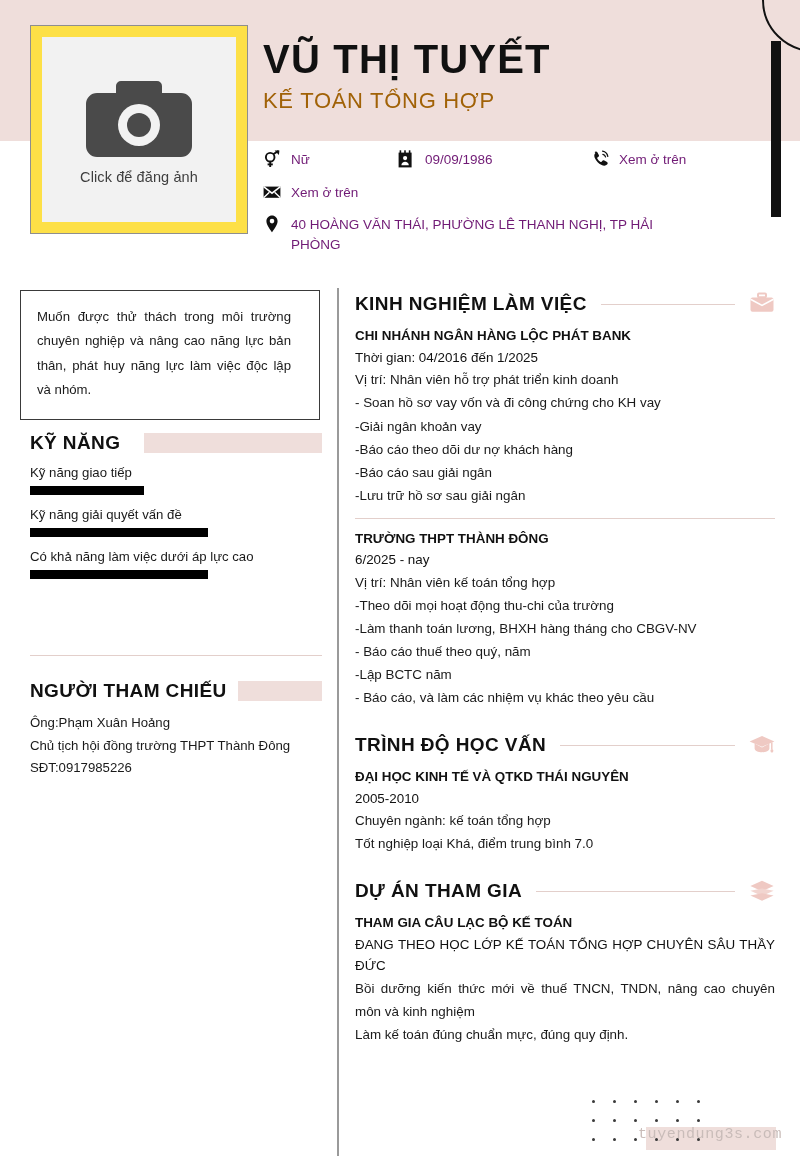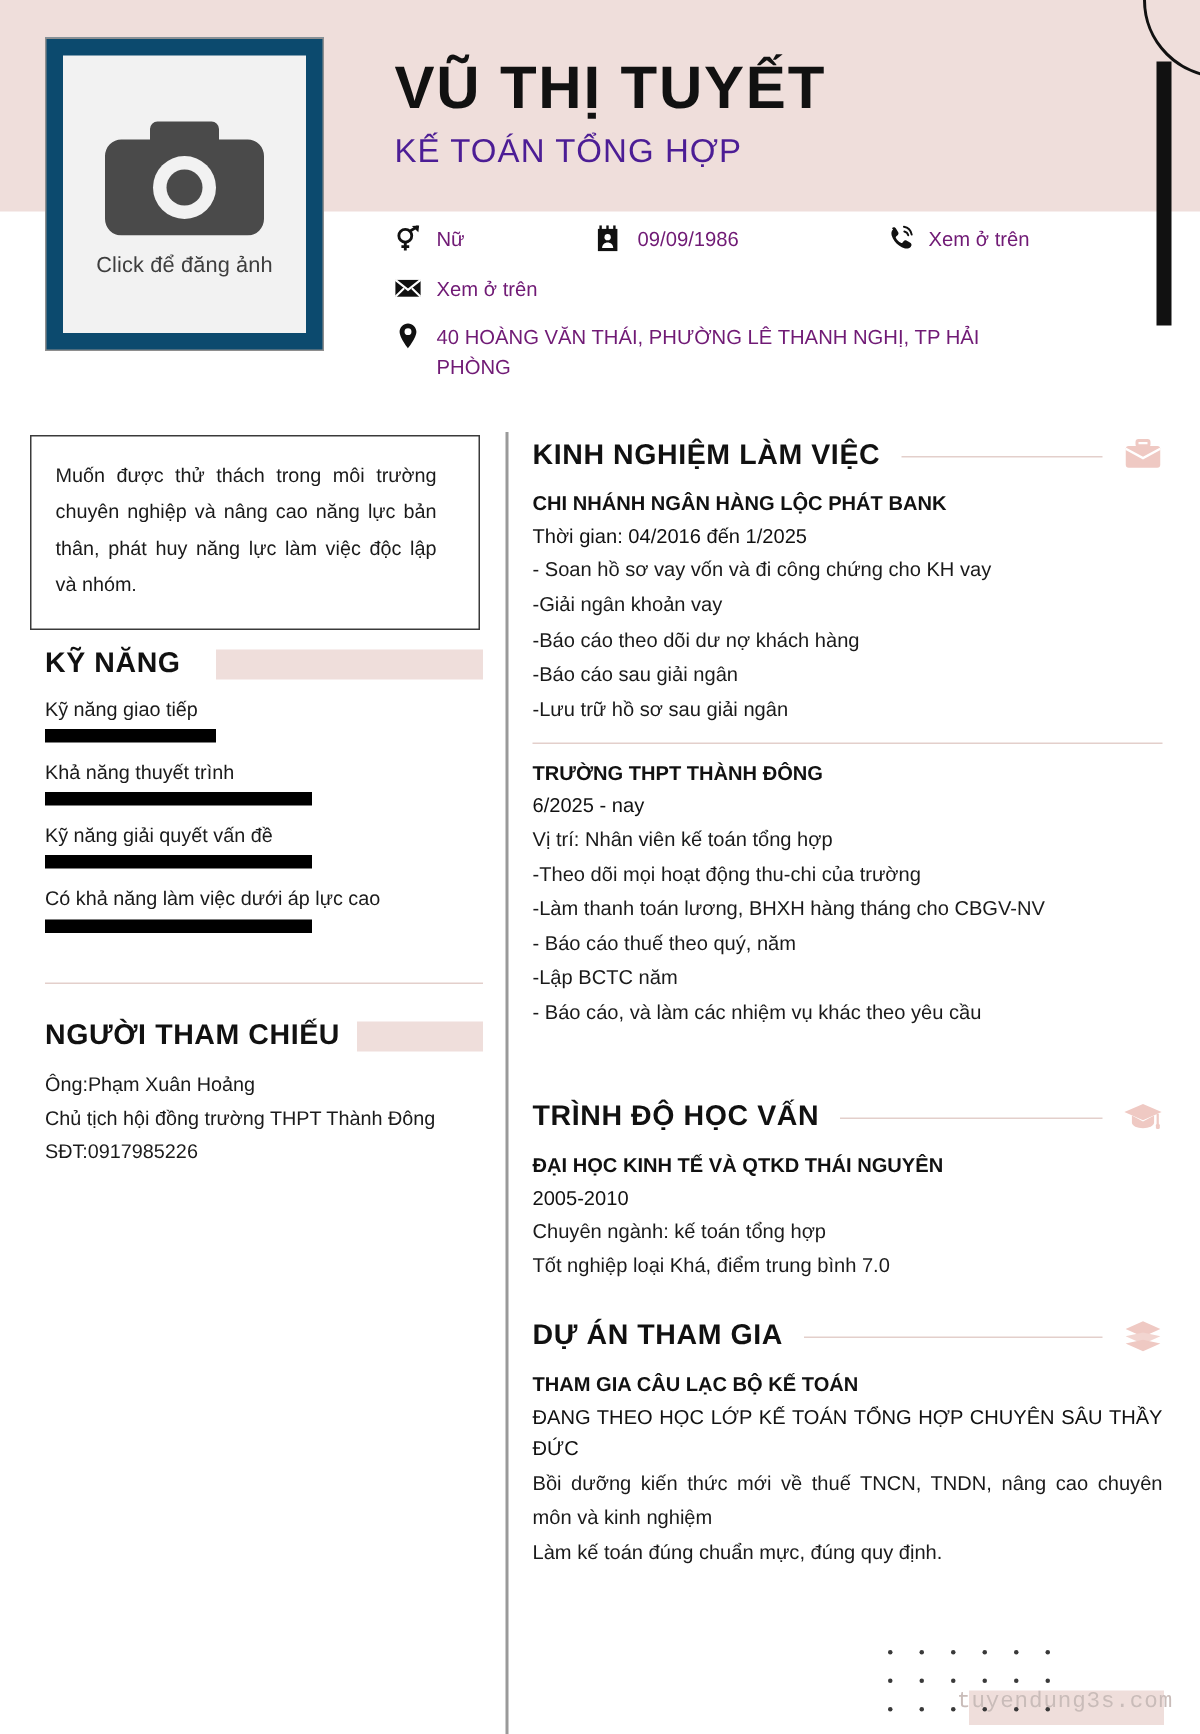--- a/index.html
+++ b/index.html
@@ -98,7 +98,7 @@
     font-size: 22px;
     font-weight: normal;
     letter-spacing: .7px;
-    color: #4c1d95;
+    color: #a16207;
     margin: 8px 0 12px 0;
   }
 

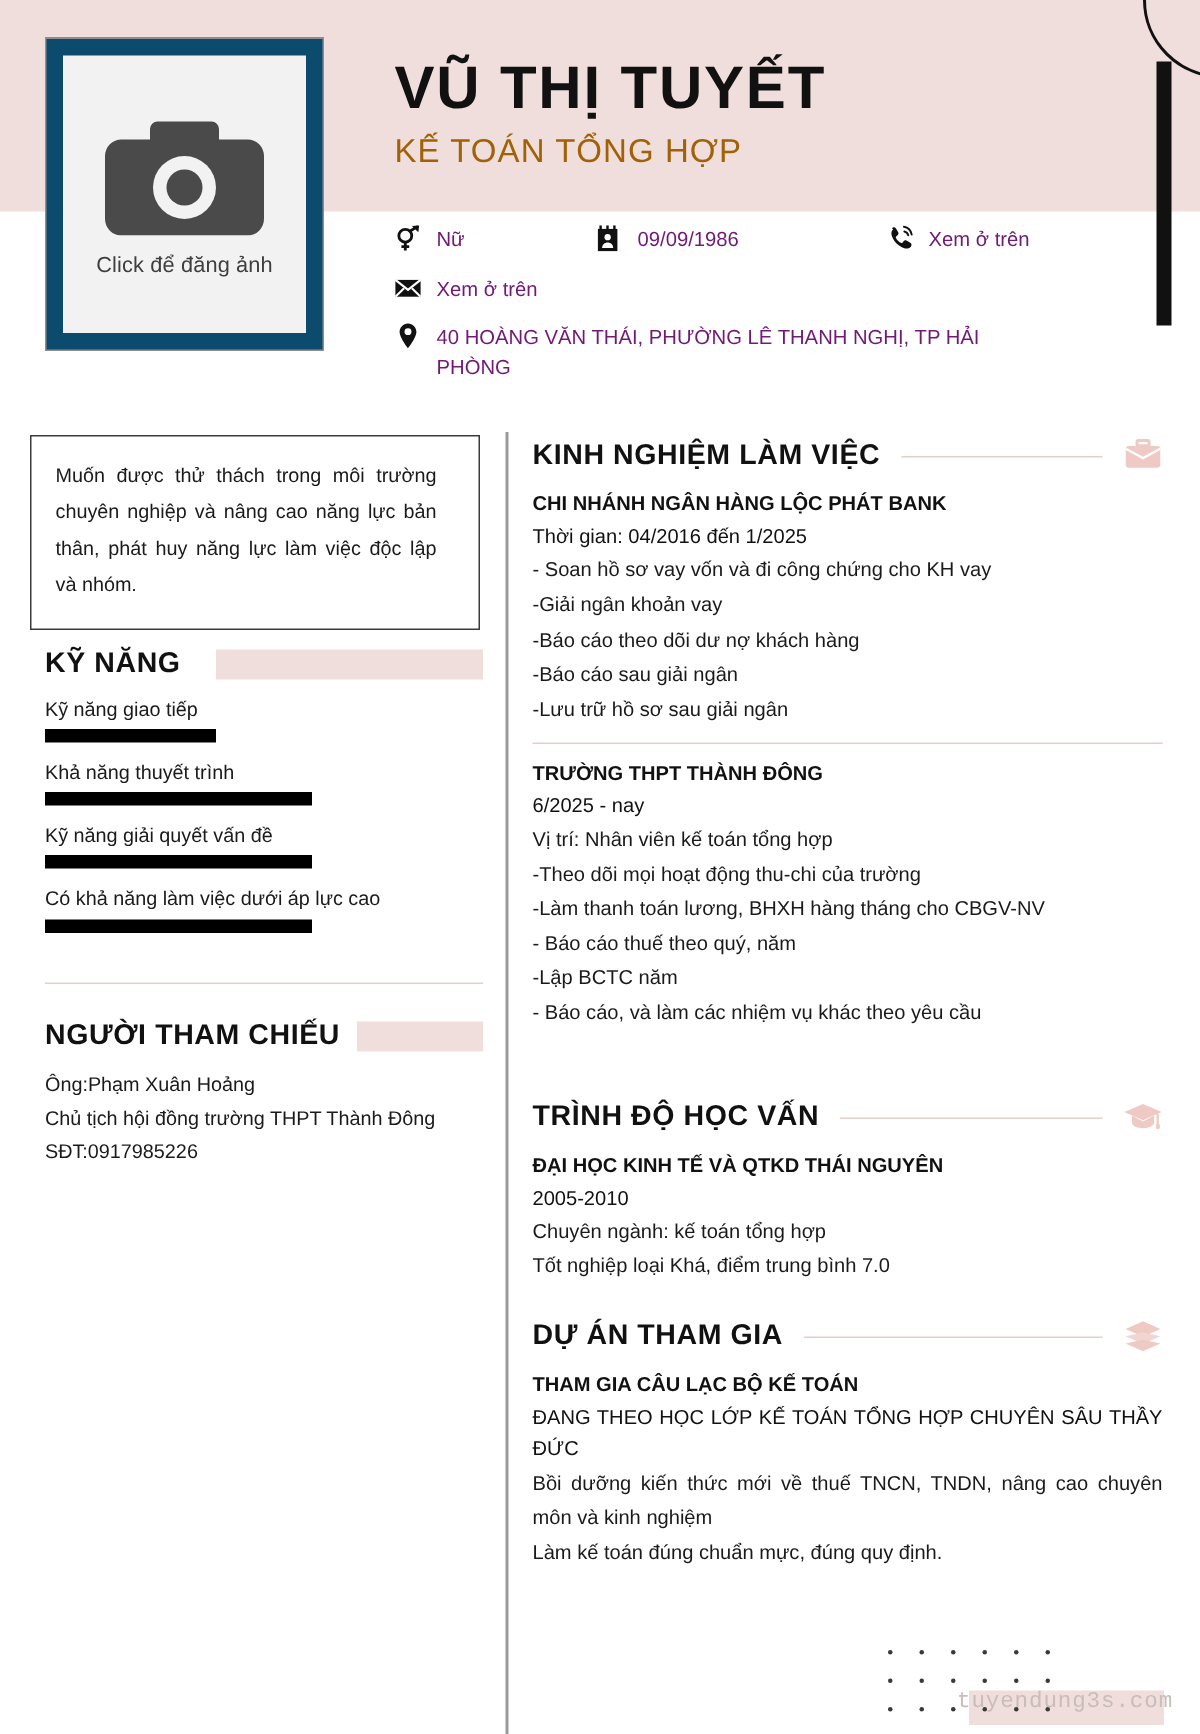--- a/index.html
+++ b/index.html
@@ -52,10 +52,10 @@
     position: absolute;
     left: 30px;
     top: 25px;
-    width: 186px;
+    width: 218px;
     height: 209px;
     border: 1px solid #8e8e8e;
-    background: #0c4a6e;
+    background: #fde047;
     box-sizing: border-box;
   }
   .photo-inner {

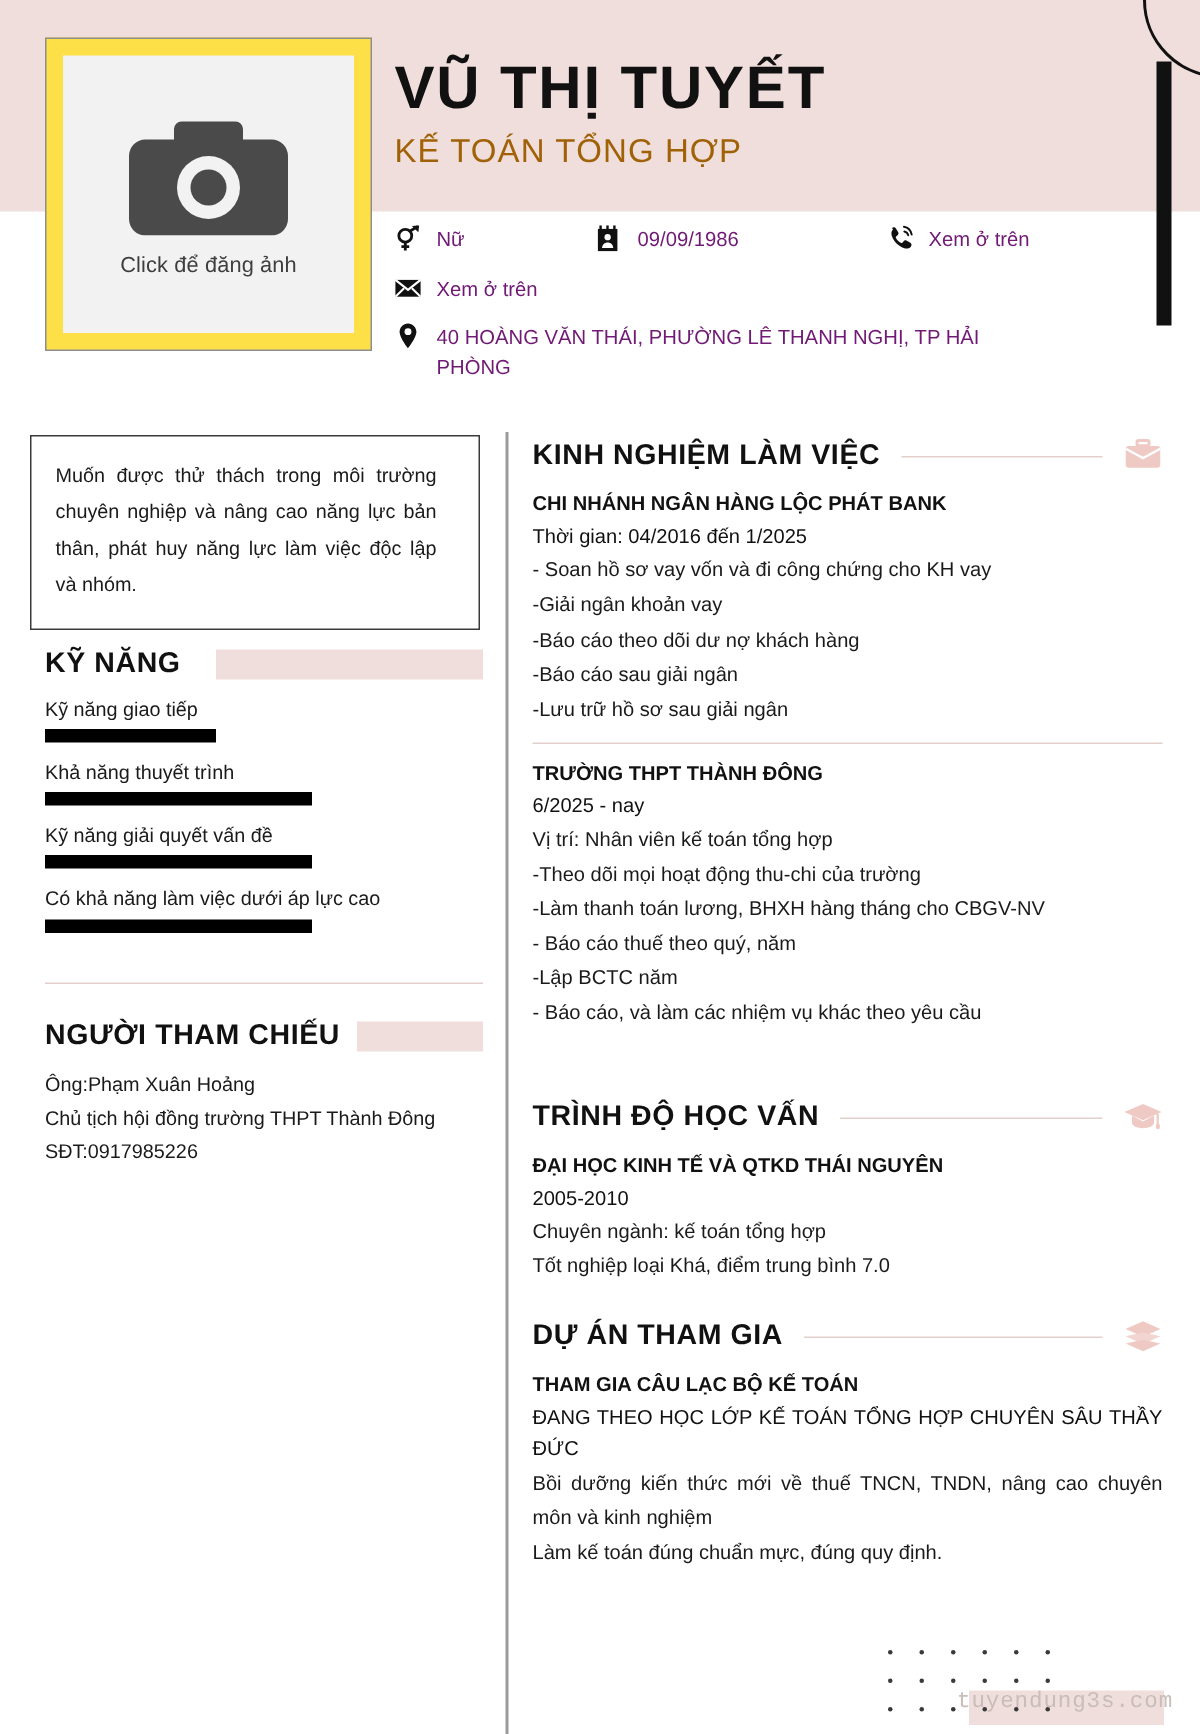--- a/index.html
+++ b/index.html
@@ -466,6 +466,7 @@
     <div>
       <div class="entry-org">CHI NHÁNH NGÂN HÀNG LỘC PHÁT BANK</div>
       <div class="entry-time">Thời gian: 04/2016 đến 1/2025</div>
+      <div class="entry-line">Vị trí: Nhân viên hỗ trợ phát triển kinh doanh</div>
       <div class="entry-line">- Soan hồ sơ vay vốn và đi công chứng cho KH vay</div>
       <div class="entry-line">-Giải ngân khoản vay</div>
       <div class="entry-line">-Báo cáo theo dõi dư nợ khách hàng</div>

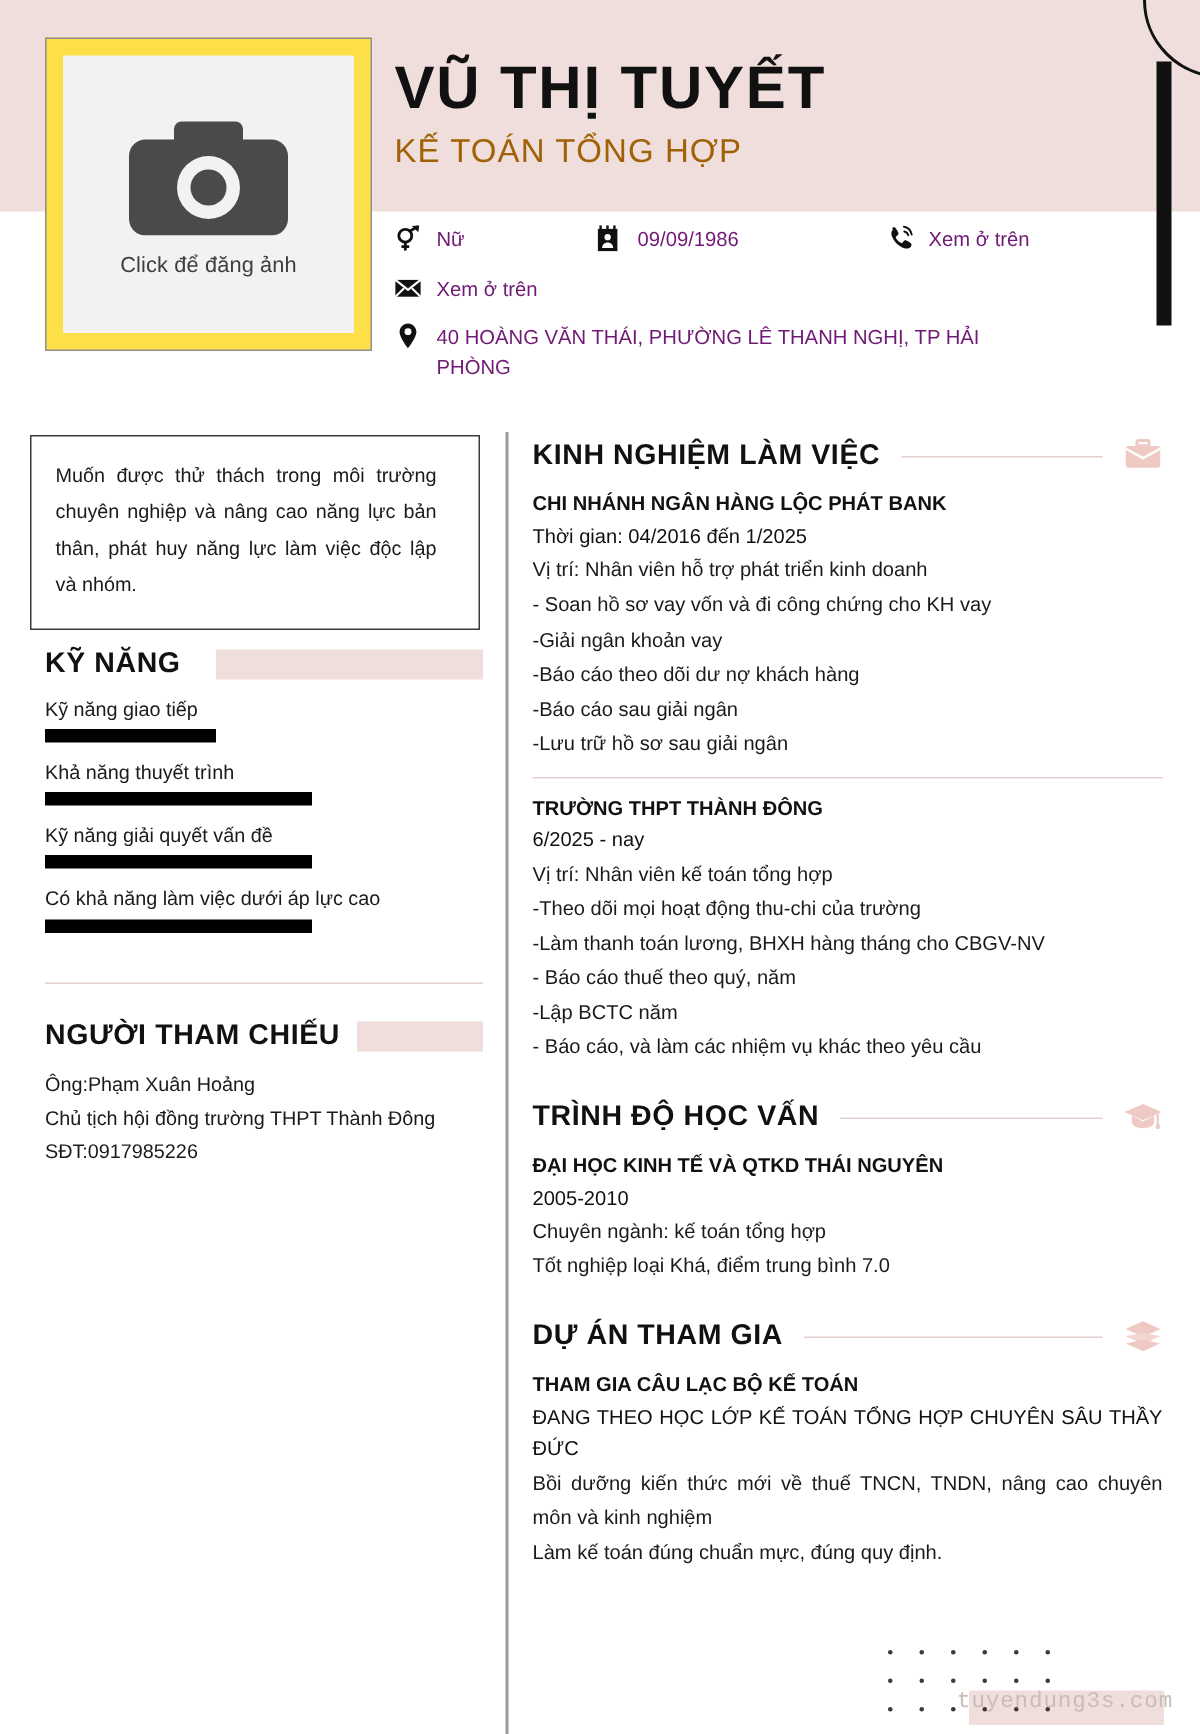--- a/index.html
+++ b/index.html
@@ -423,10 +423,6 @@
     <div class="skill-item">
       <div class="skill-name">Kỹ năng giao tiếp</div>
       <div class="skill-bar" style="width: 39%;"></div>
-    </div>
-    <div class="skill-item">
-      <div class="skill-name">Khả năng thuyết trình</div>
-      <div class="skill-bar" style="width: 61%;"></div>
     </div>
     <div class="skill-item">
       <div class="skill-name">Kỹ năng giải quyết vấn đề</div>

